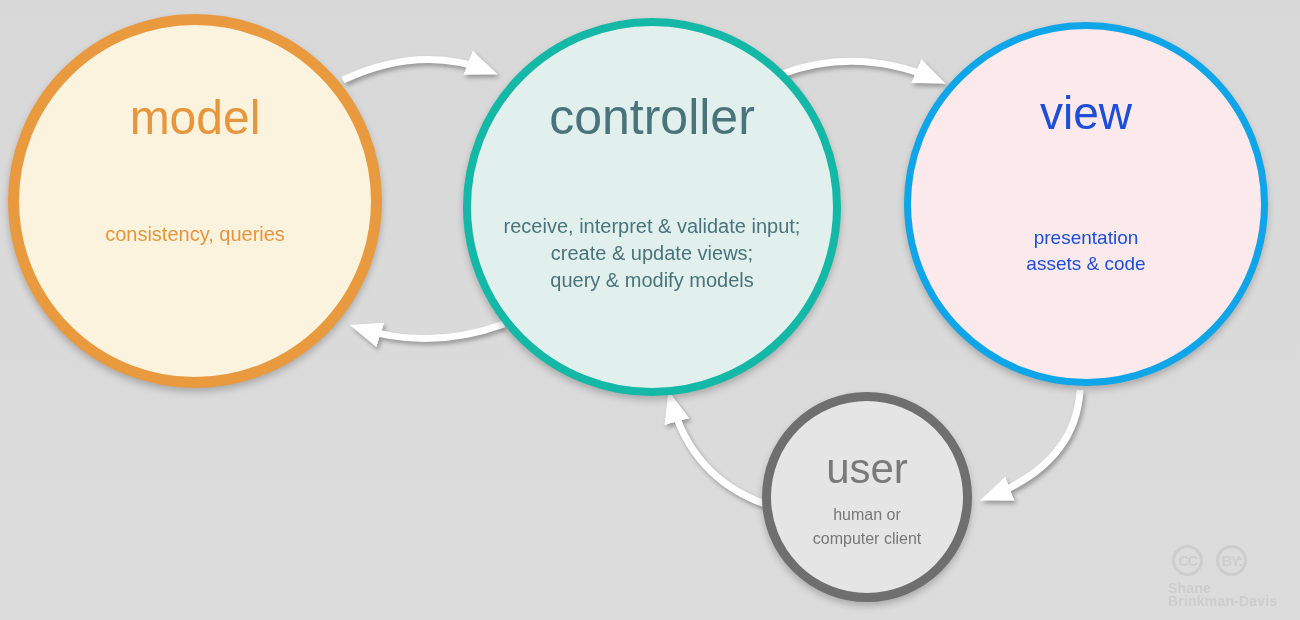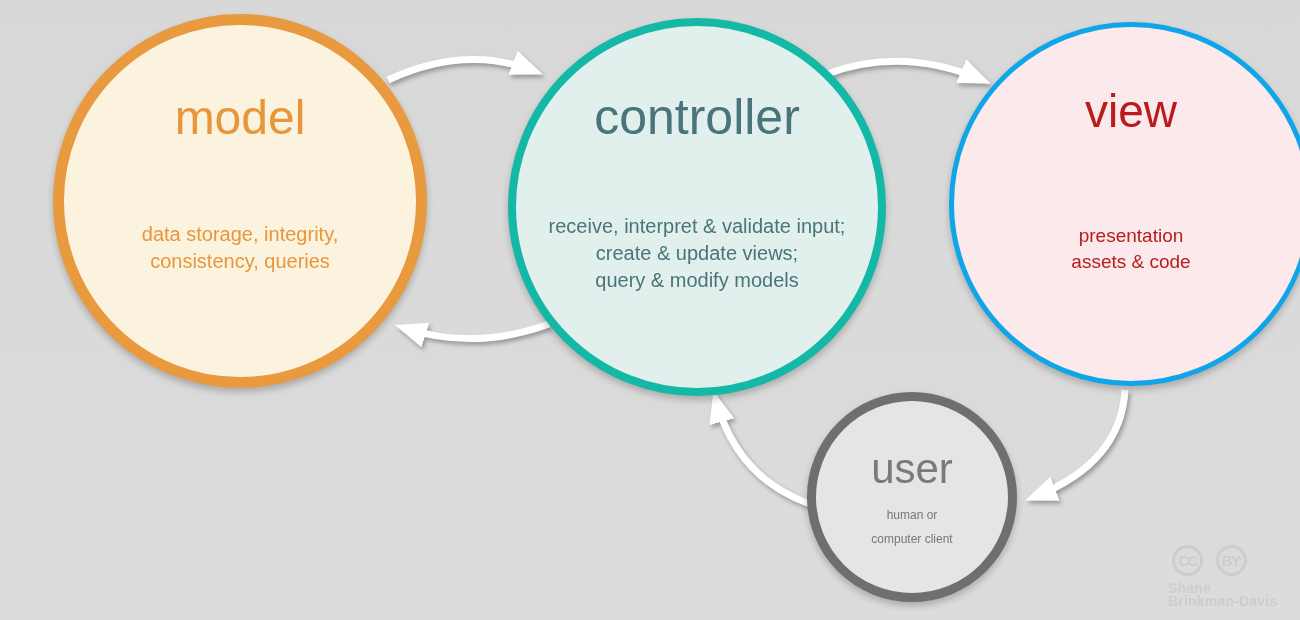--- a/index.html
+++ b/index.html
@@ -9,7 +9,7 @@
     background:linear-gradient(180deg,#d8d8d8 0%,#dcdcdc 100%);
     position:relative;
   }
-  .stage{position:absolute;inset:0;margin-left:45px;}
+  .stage{position:absolute;inset:0;}
 
   
   .node{

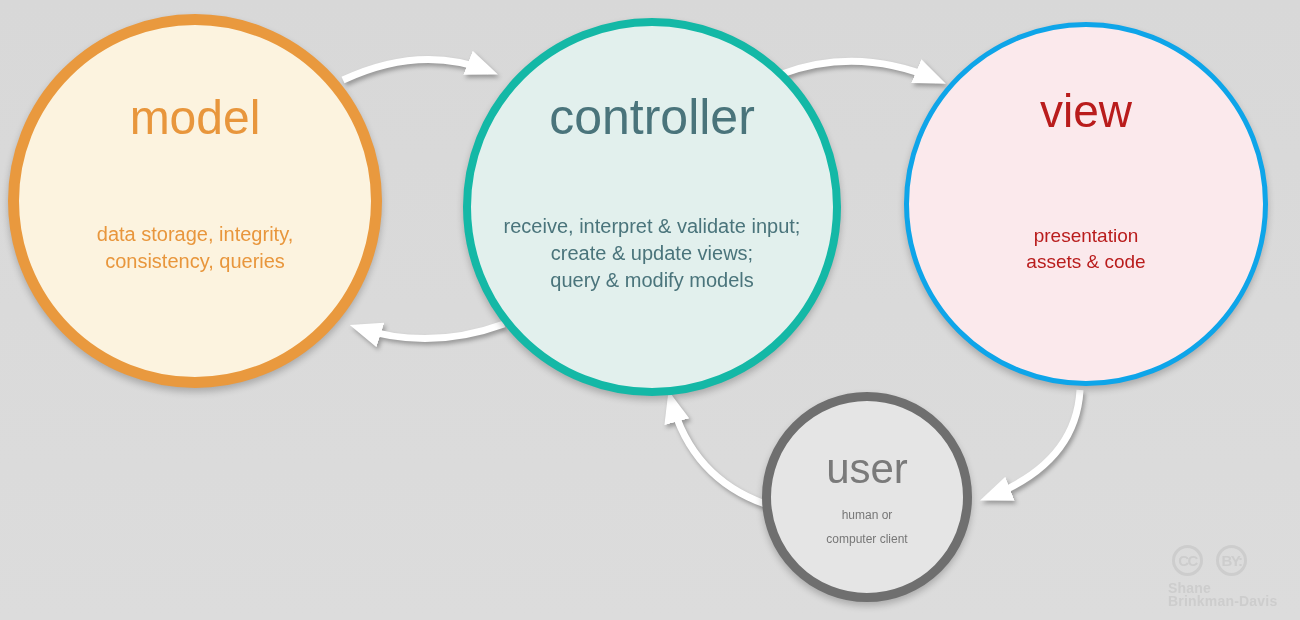--- a/index.html
+++ b/index.html
@@ -37,7 +37,7 @@
 
   .node-view{
     left:904px;top:22px;width:364px;height:364px;
-    border:5px solid #0ea5e9;background:#fbe9ec;color:#b91c1c;
+    border:7px solid #0ea5e9;background:#fbe9ec;color:#1d4ed8;
   }
   .node-view .title{top:61px;font-size:46px;}
   .node-view .desc{top:196px;font-size:19px;line-height:26px;}

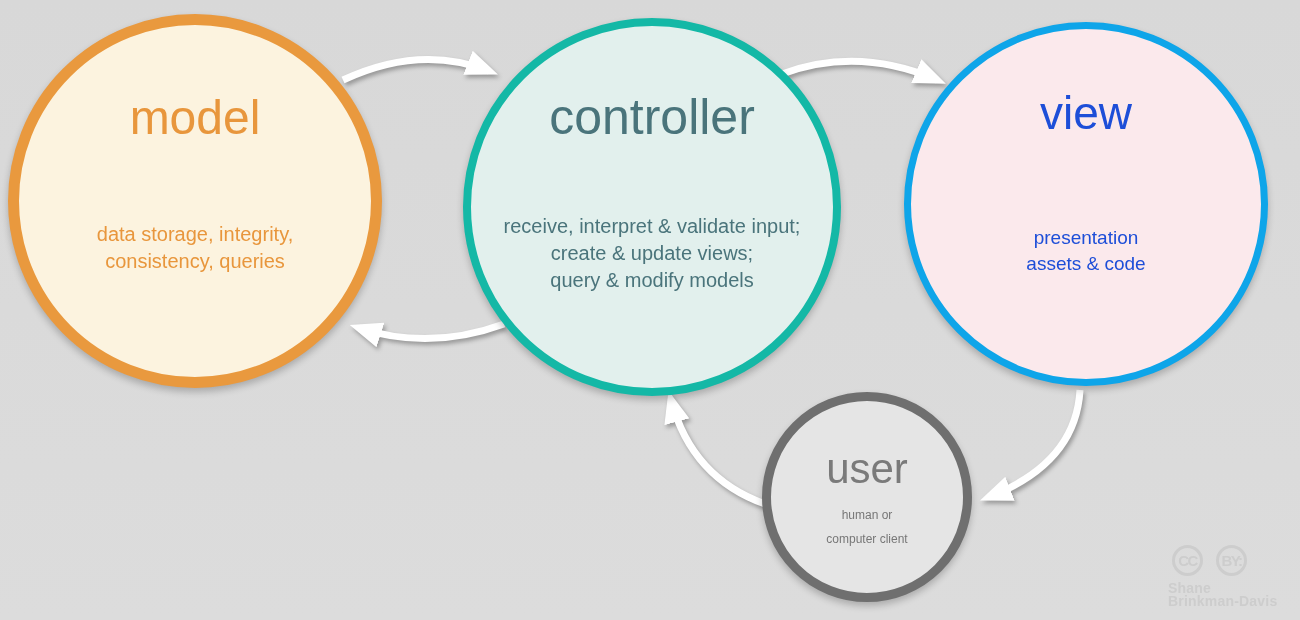--- a/index.html
+++ b/index.html
@@ -90,7 +90,6 @@
   <div class="node node-model">
     <div class="title">model</div>
     <div class="desc">
-      <span>data storage, integrity,</span>
       <span>consistency, queries</span>
     </div>
   </div>

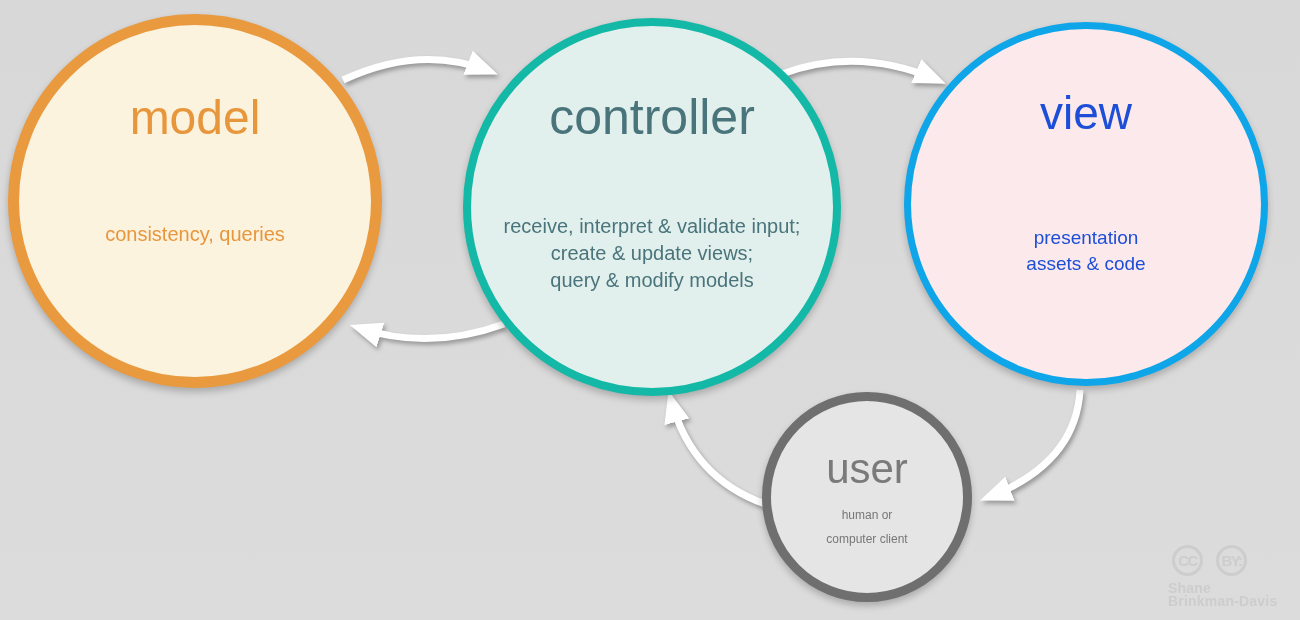--- a/index.html
+++ b/index.html
@@ -47,7 +47,7 @@
     border:9px solid #6f6f6f;background:#e5e5e5;color:#7a7a7a;
   }
   .node-user .title{top:47px;font-size:42px;}
-  .node-user .desc{top:102px;font-size:12px;line-height:24px;color:#777;}
+  .node-user .desc{top:102px;font-size:16px;line-height:24px;color:#777;}
 
   
   svg.arrows{position:absolute;inset:0;pointer-events:none;}

